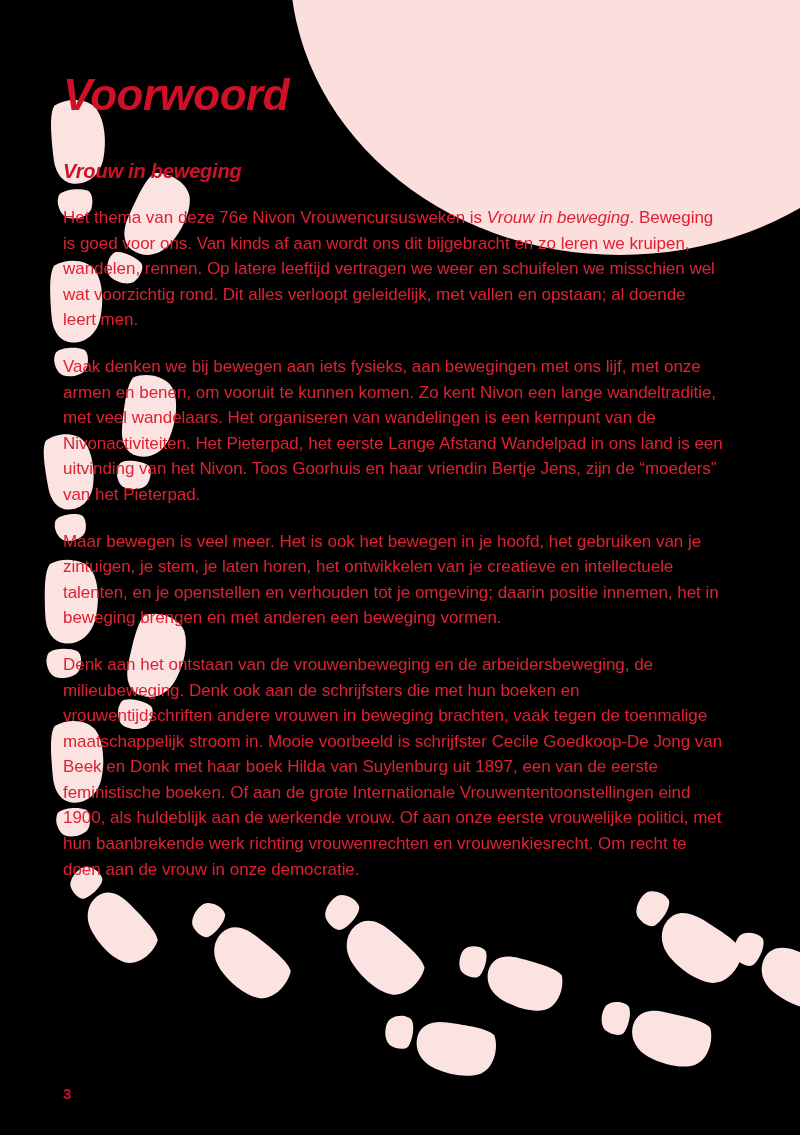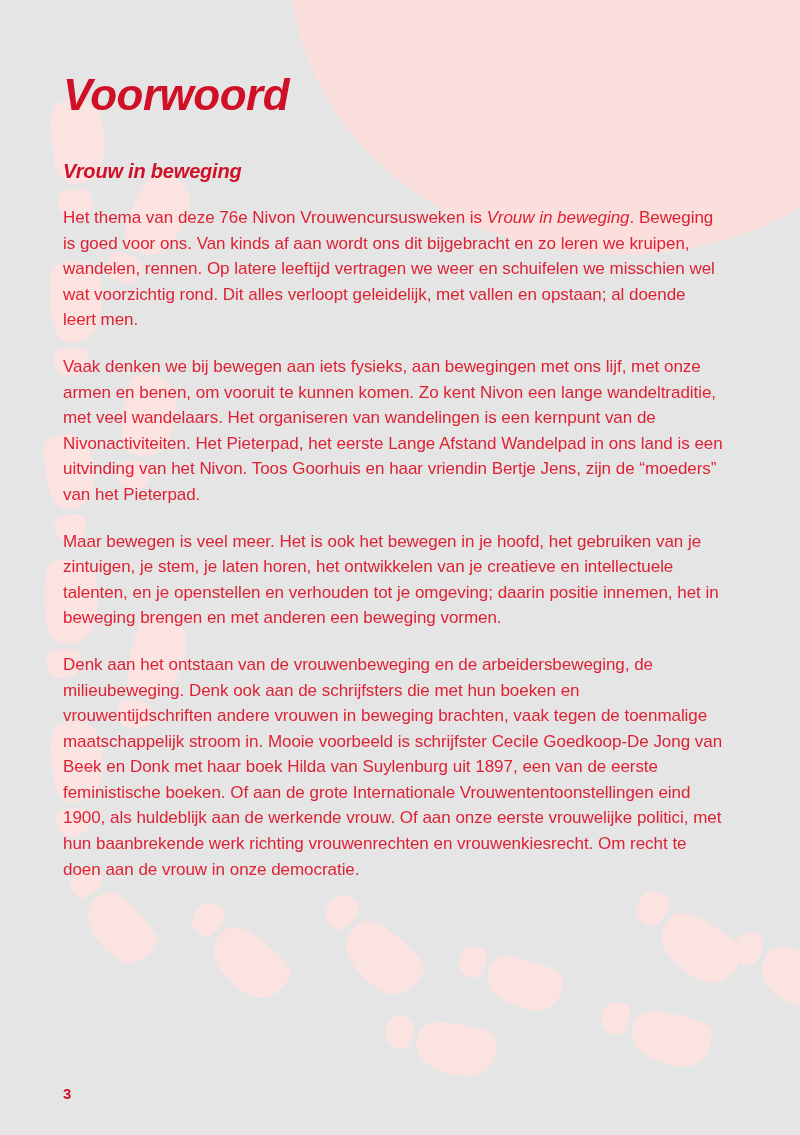--- a/index.html
+++ b/index.html
@@ -16,7 +16,7 @@
     width: 800px;
     height: 1135px;
     overflow: hidden;
-    background: #e5e5e5;
+    background: #000000;
   }
 
   

